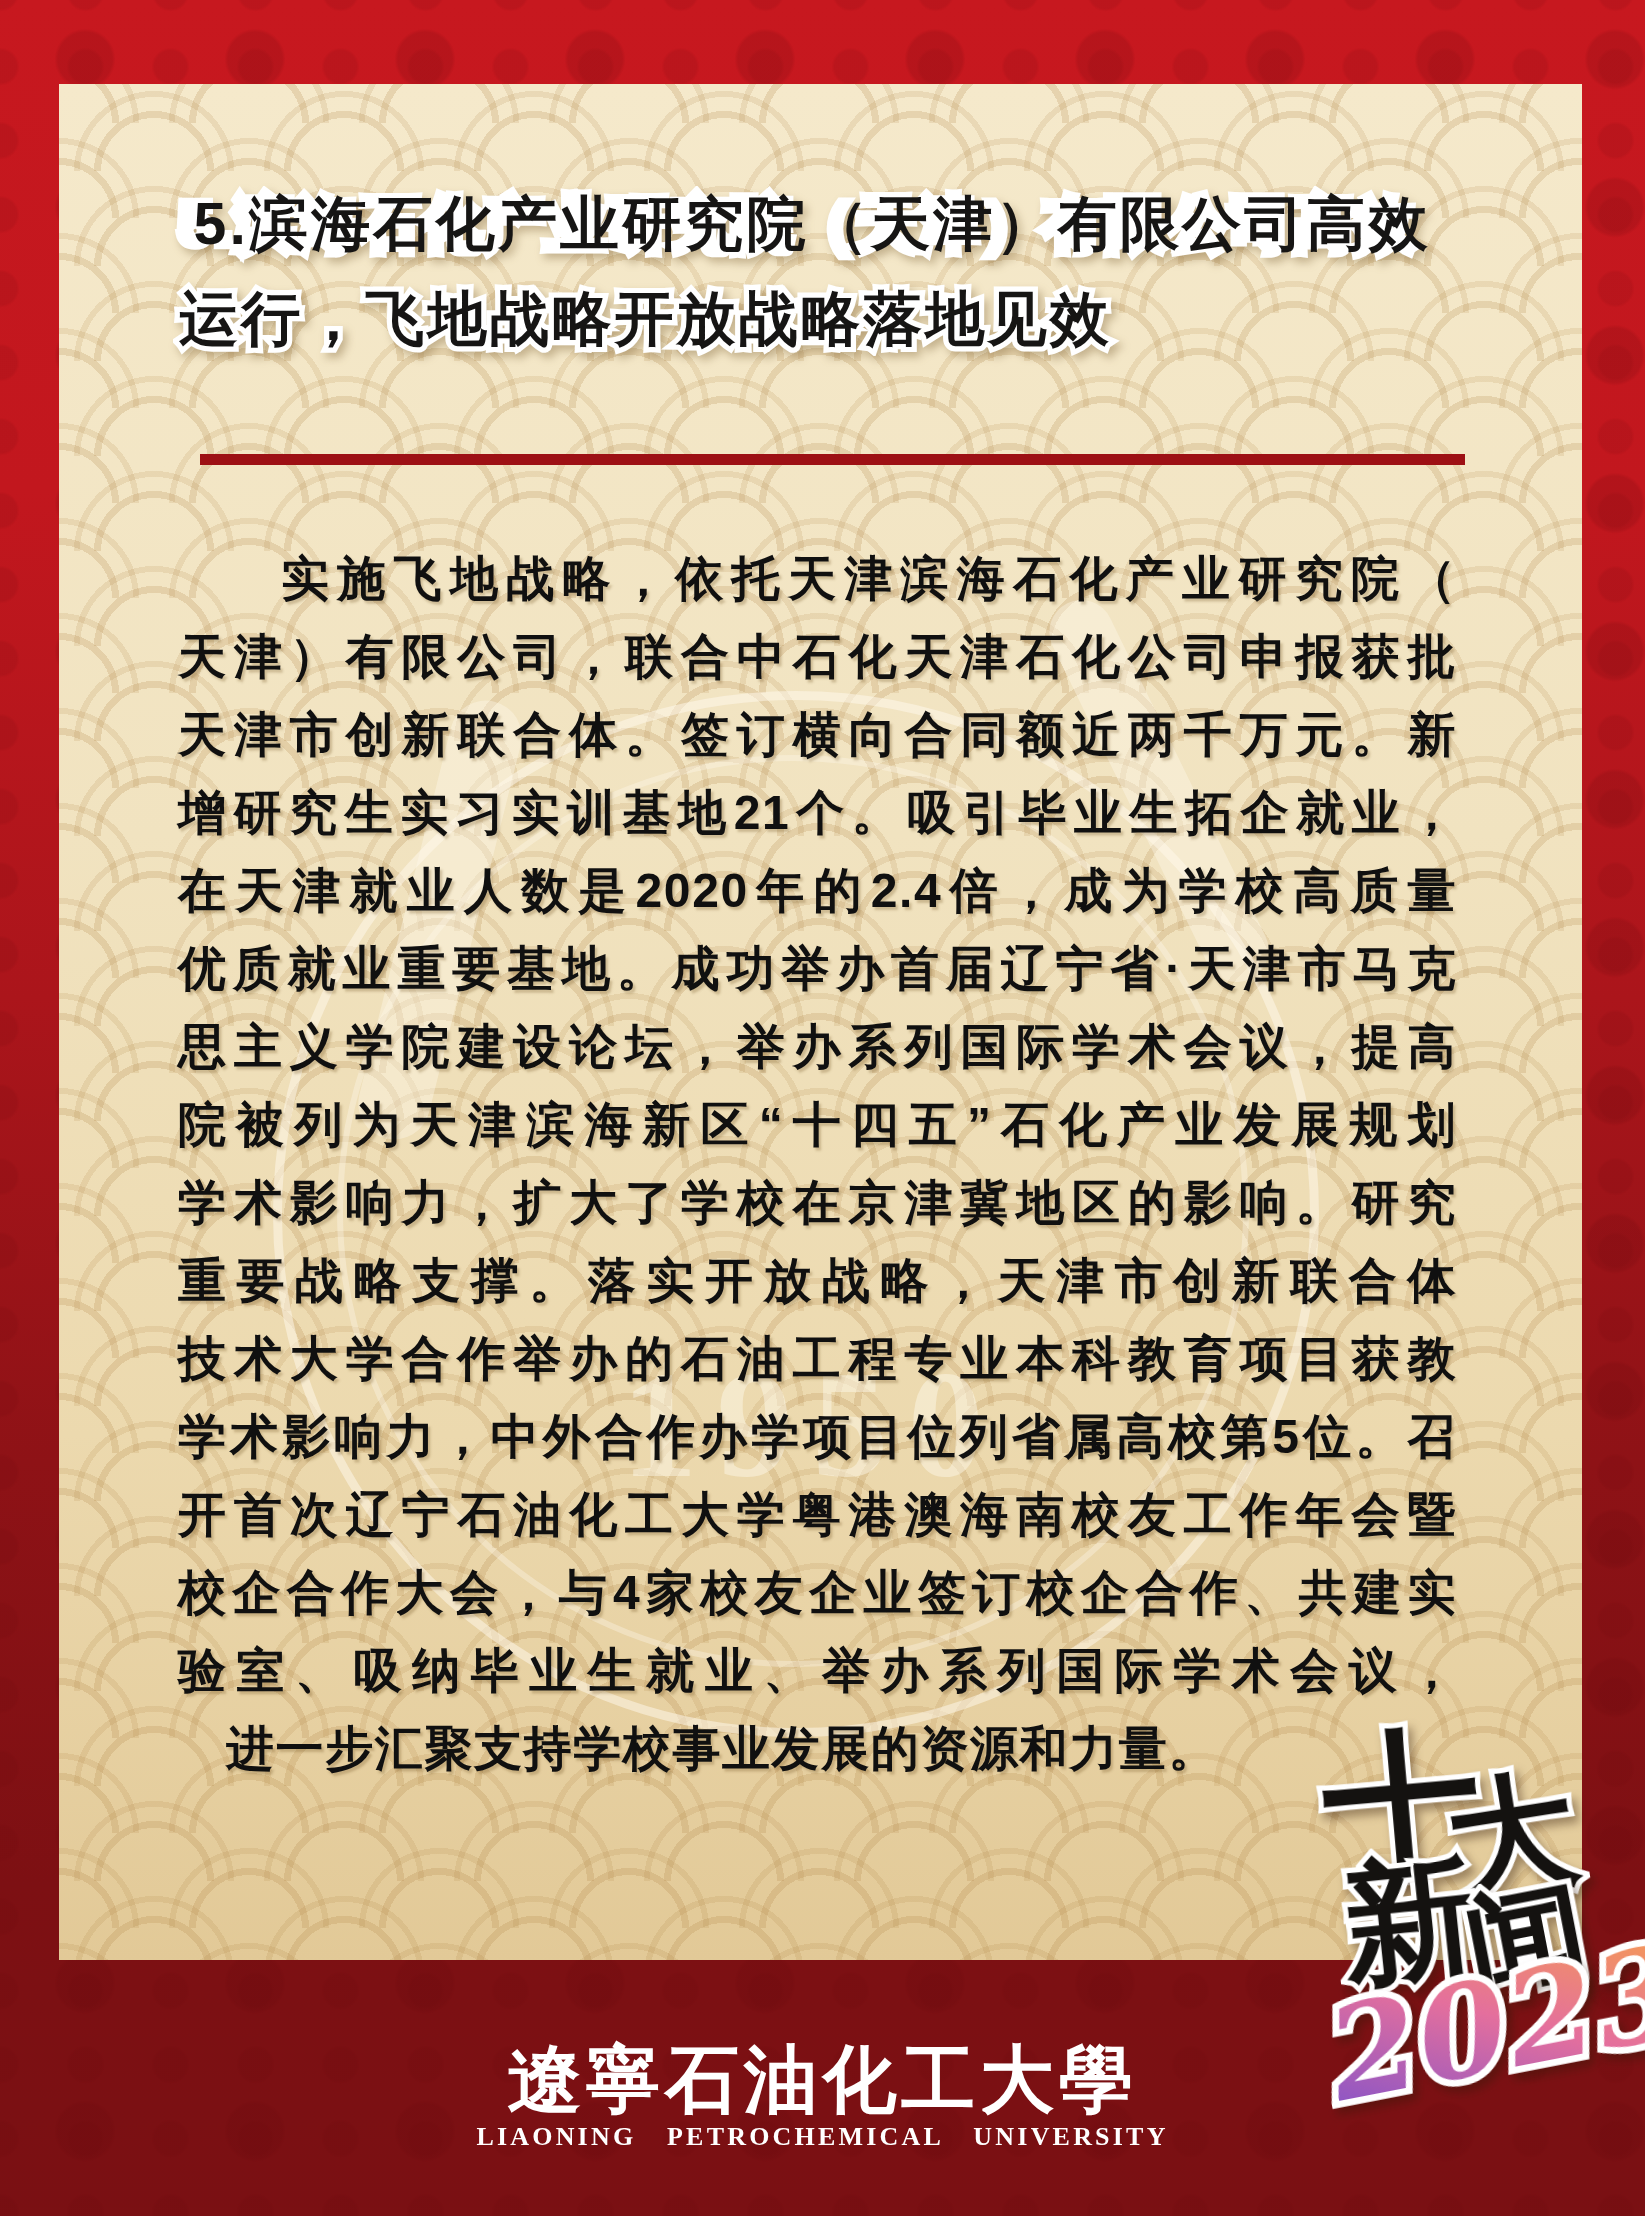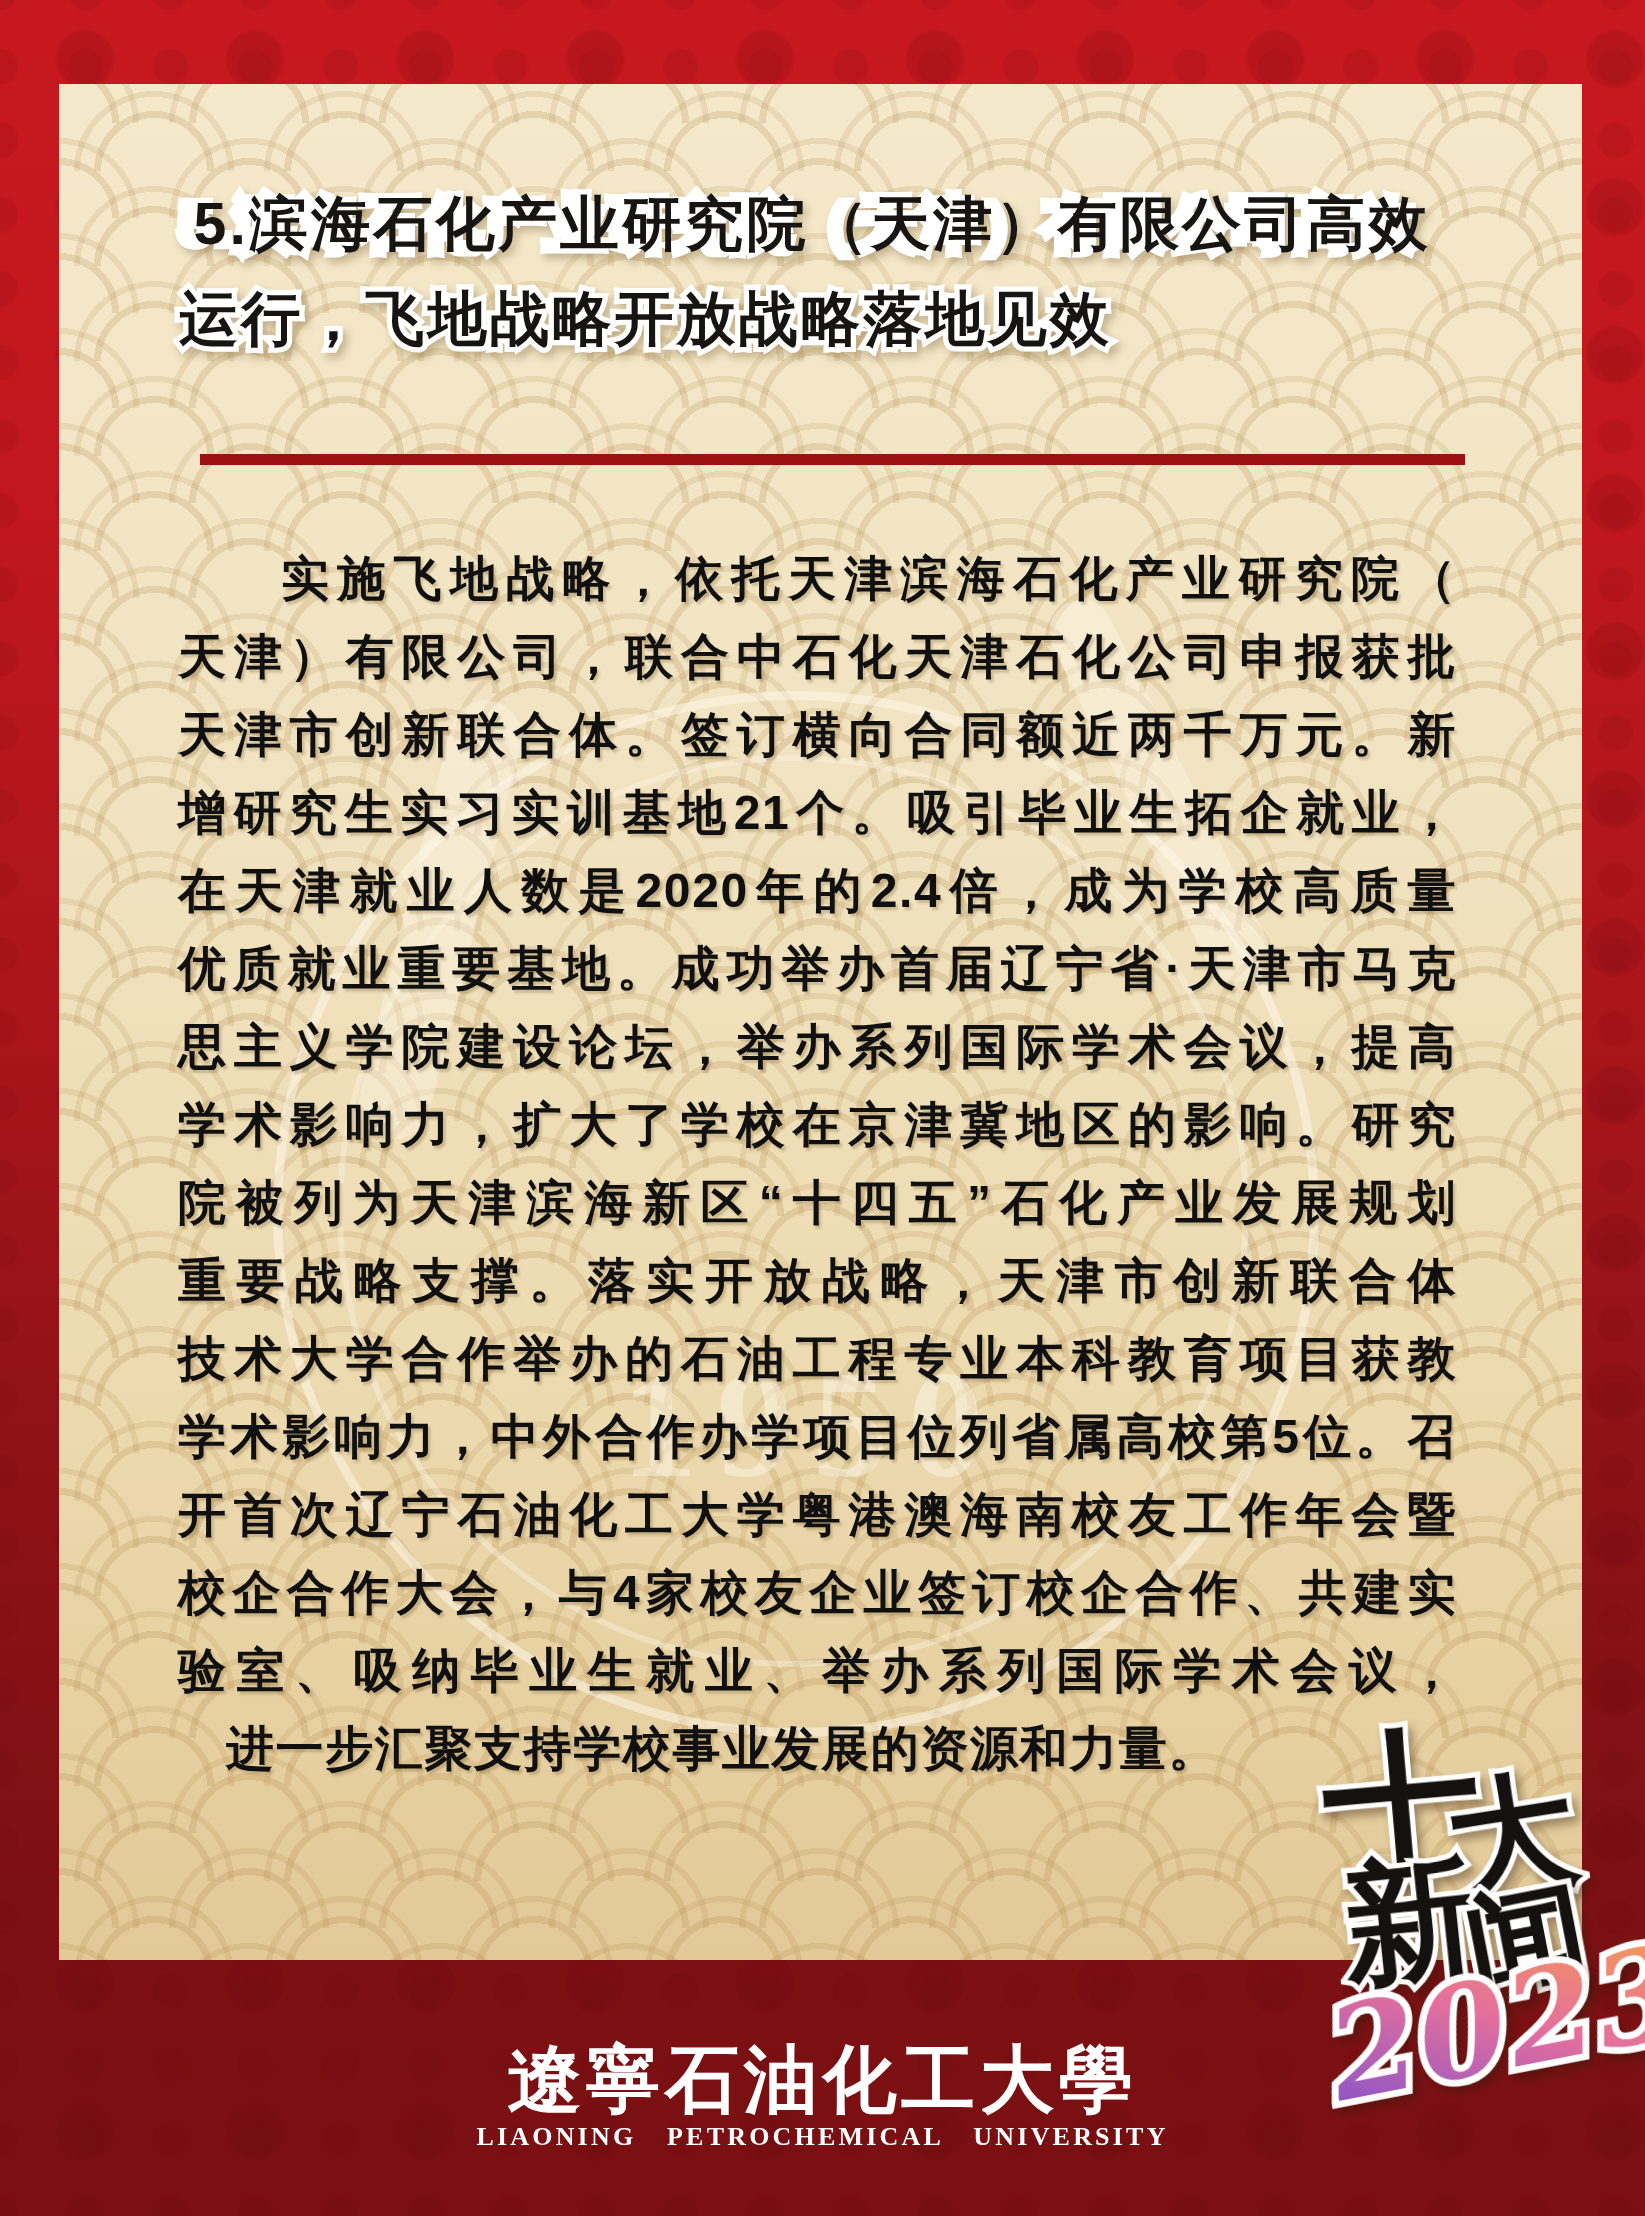--- a/index.html
+++ b/index.html
@@ -109,8 +109,8 @@
       <div class="body-line">在天津就业人数是2020年的2.4倍，成为学校高质量</div>
       <div class="body-line">优质就业重要基地。成功举办首届辽宁省·天津市马克</div>
       <div class="body-line">思主义学院建设论坛，举办系列国际学术会议，提高</div>
+      <div class="body-line">院被列为天津滨海新区“十四五”石化产业发展规划</div>
       <div class="body-line">学术影响力，扩大了学校在京津冀地区的影响。研究</div>
-      <div class="body-line">院被列为天津滨海新区“十四五”石化产业发展规划</div>
       <div class="body-line">重要战略支撑。落实开放战略，天津市创新联合体</div>
       <div class="body-line">技术大学合作举办的石油工程专业本科教育项目获教</div>
       <div class="body-line">学术影响力，中外合作办学项目位列省属高校第5位。召</div>

